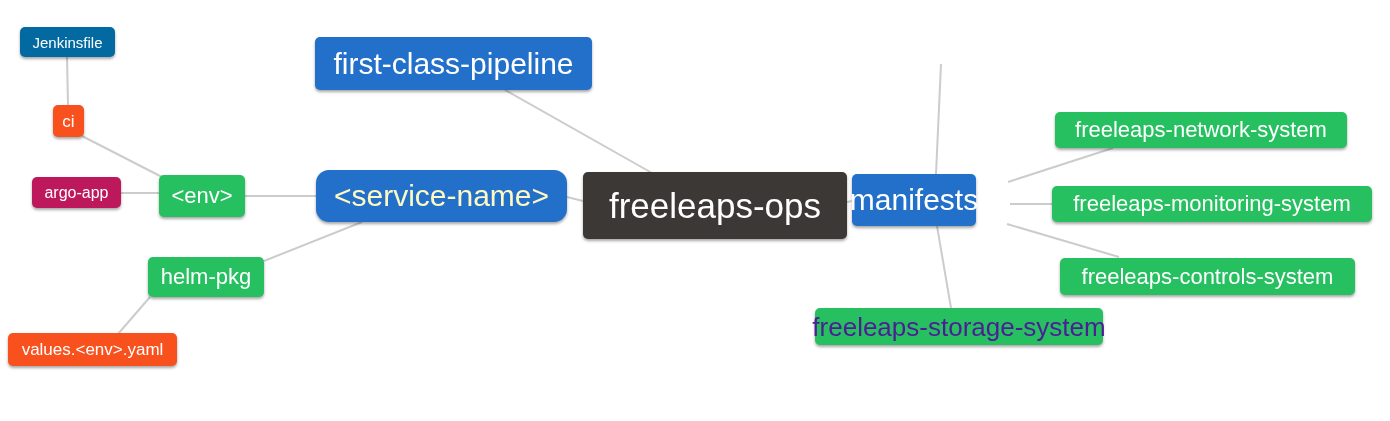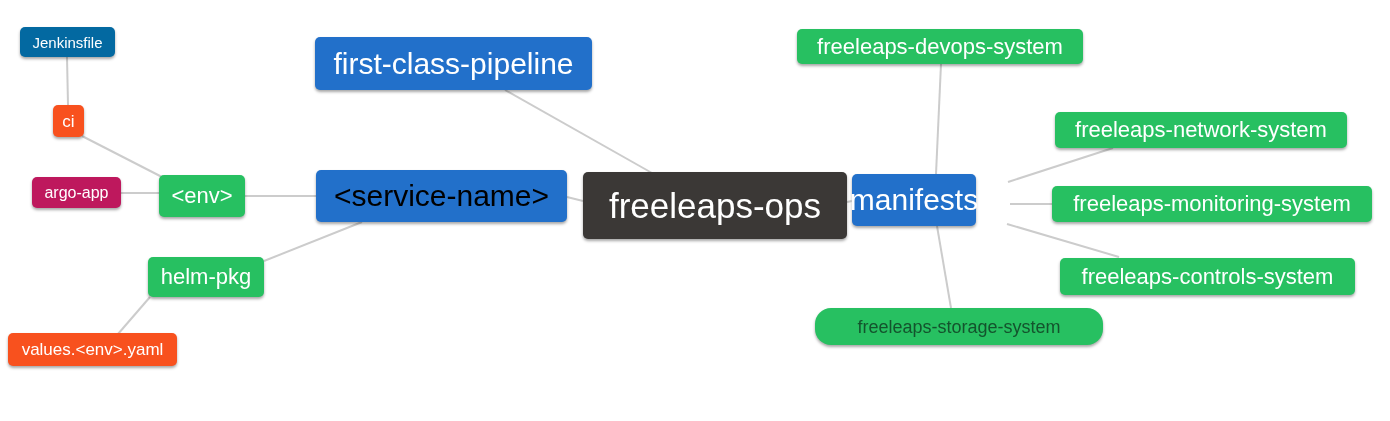--- a/index.html
+++ b/index.html
@@ -70,7 +70,6 @@
     <div class="node" style="left: 316px; top: 170px; width: 251px; height: 52px; font-size: 30px; background: rgb(34, 112, 202); color: #000000;">&lt;service-name&gt;</div>
     <div class="node" style="left: 583px; top: 172px; width: 264px; height: 67px; font-size: 35px; background: rgb(59, 56, 54); color: rgb(255, 255, 255);">freeleaps-ops</div>
     <div class="node" style="left: 852px; top: 174px; width: 124px; height: 52px; font-size: 30px; background: rgb(34, 112, 202); color: rgb(255, 255, 255);">manifests</div>
-    <div class="node" style="left: 797px; top: 29px; width: 286px; height: 35px; font-size: 22px; background: rgb(39, 192, 97); color: rgb(255, 255, 255);">freeleaps-devops-system</div>
     <div class="node" style="left: 1055px; top: 112px; width: 292px; height: 36px; font-size: 22px; background: rgb(39, 192, 97); color: rgb(255, 255, 255);">freeleaps-network-system</div>
     <div class="node" style="left: 1052px; top: 186px; width: 320px; height: 36px; font-size: 22px; background: rgb(39, 192, 97); color: rgb(255, 255, 255);">freeleaps-monitoring-system</div>
     <div class="node" style="left: 1060px; top: 258px; width: 295px; height: 37px; font-size: 22px; background: rgb(39, 192, 97); color: rgb(255, 255, 255);">freeleaps-controls-system</div>

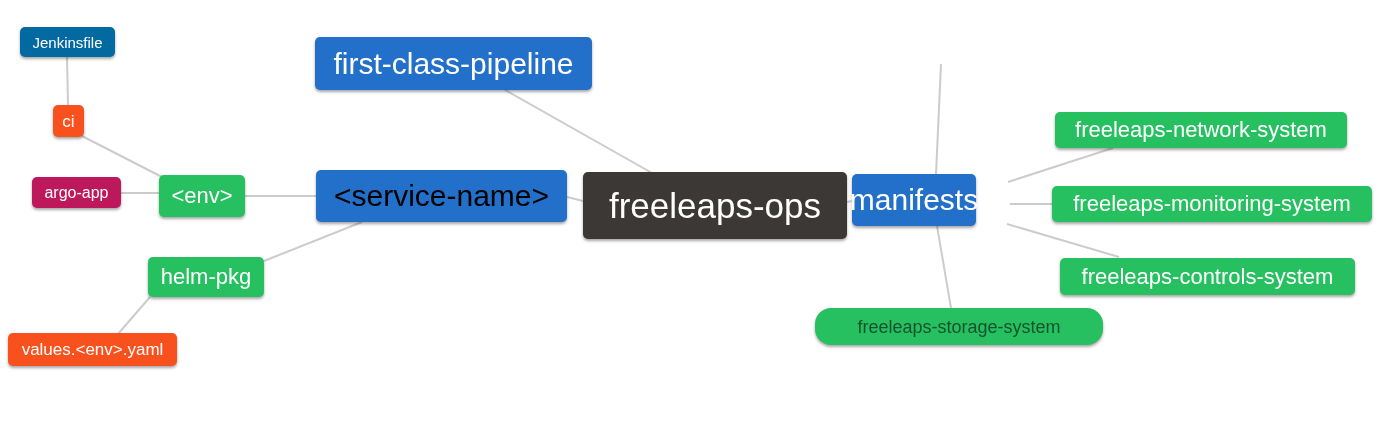--- a/index.html
+++ b/index.html
@@ -67,7 +67,7 @@
     <div class="node" style="left: 148px; top: 257px; width: 116px; height: 40px; font-size: 22px; background: rgb(39, 192, 97); color: rgb(255, 255, 255); text-align: center;">helm-pkg</div>
     <div class="node" style="left: 315px; top: 37px; width: 277px; height: 53px; font-size: 30px; background: rgb(34, 112, 202); color: rgb(255, 255, 255);">first-class-pipeline</div>
     <div class="node" style="left: 8px; top: 333px; width: 169px; height: 33px; font-size: 17px; background: rgb(248, 81, 30); color: rgb(255, 255, 255);">values.&lt;env&gt;.yaml</div>
-    <div class="node" style="left: 316px; top: 170px; width: 251px; height: 52px; font-size: 30px; background: rgb(34, 112, 202); color: #000000;">&lt;service-name&gt;</div>
+    <div class="node" style="left: 316px; top: 170px; width: 251px; height: 52px; font-size: 30px; background: rgb(34, 112, 202); color: #fef9c3; border-radius: 13px;">&lt;service-name&gt;</div>
     <div class="node" style="left: 583px; top: 172px; width: 264px; height: 67px; font-size: 35px; background: rgb(59, 56, 54); color: rgb(255, 255, 255);">freeleaps-ops</div>
     <div class="node" style="left: 852px; top: 174px; width: 124px; height: 52px; font-size: 30px; background: rgb(34, 112, 202); color: rgb(255, 255, 255);">manifests</div>
     <div class="node" style="left: 1055px; top: 112px; width: 292px; height: 36px; font-size: 22px; background: rgb(39, 192, 97); color: rgb(255, 255, 255);">freeleaps-network-system</div>

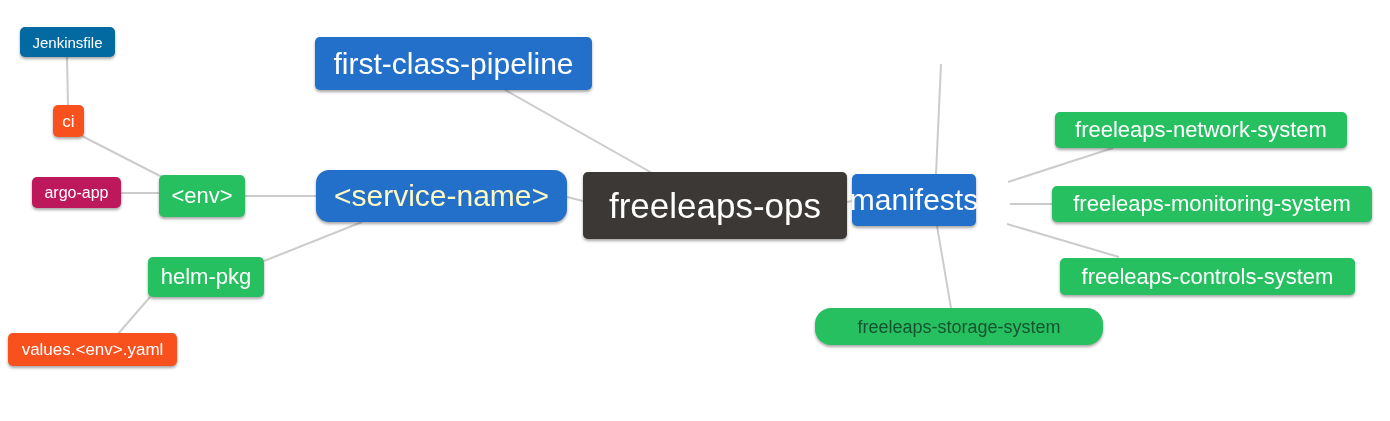--- a/index.html
+++ b/index.html
@@ -73,7 +73,7 @@
     <div class="node" style="left: 1055px; top: 112px; width: 292px; height: 36px; font-size: 22px; background: rgb(39, 192, 97); color: rgb(255, 255, 255);">freeleaps-network-system</div>
     <div class="node" style="left: 1052px; top: 186px; width: 320px; height: 36px; font-size: 22px; background: rgb(39, 192, 97); color: rgb(255, 255, 255);">freeleaps-monitoring-system</div>
     <div class="node" style="left: 1060px; top: 258px; width: 295px; height: 37px; font-size: 22px; background: rgb(39, 192, 97); color: rgb(255, 255, 255);">freeleaps-controls-system</div>
-    <div class="node" style="left: 815px; top: 308px; width: 288px; height: 37px; font-size: 18px; background: rgb(39, 192, 97); color: #14532d; border-radius: 16px;">freeleaps-storage-system</div>
+    <div class="node" style="left: 815px; top: 308px; width: 288px; height: 37px; font-size: 26px; background: rgb(39, 192, 97); color: #4c1d95;">freeleaps-storage-system</div>
   </div>
 
 </body></html>

